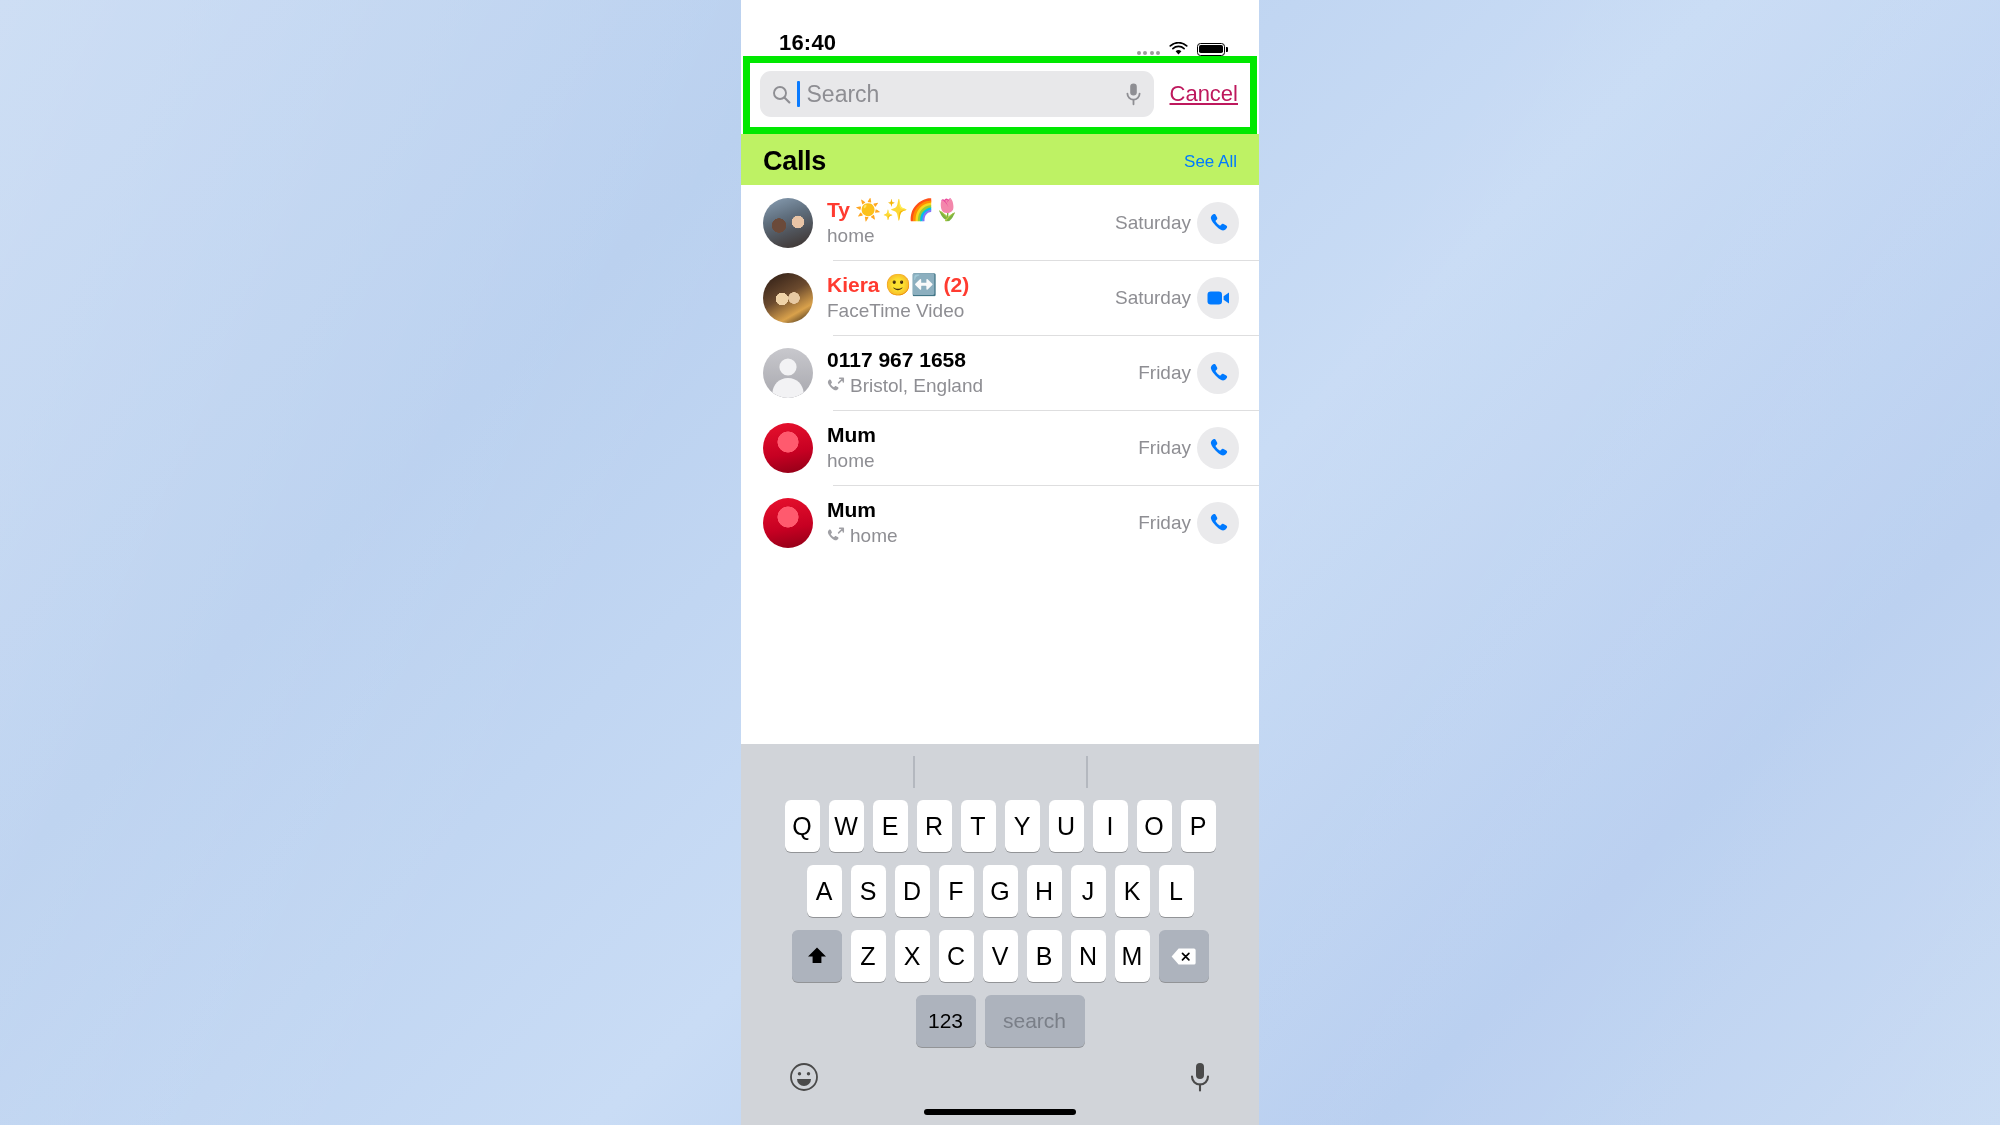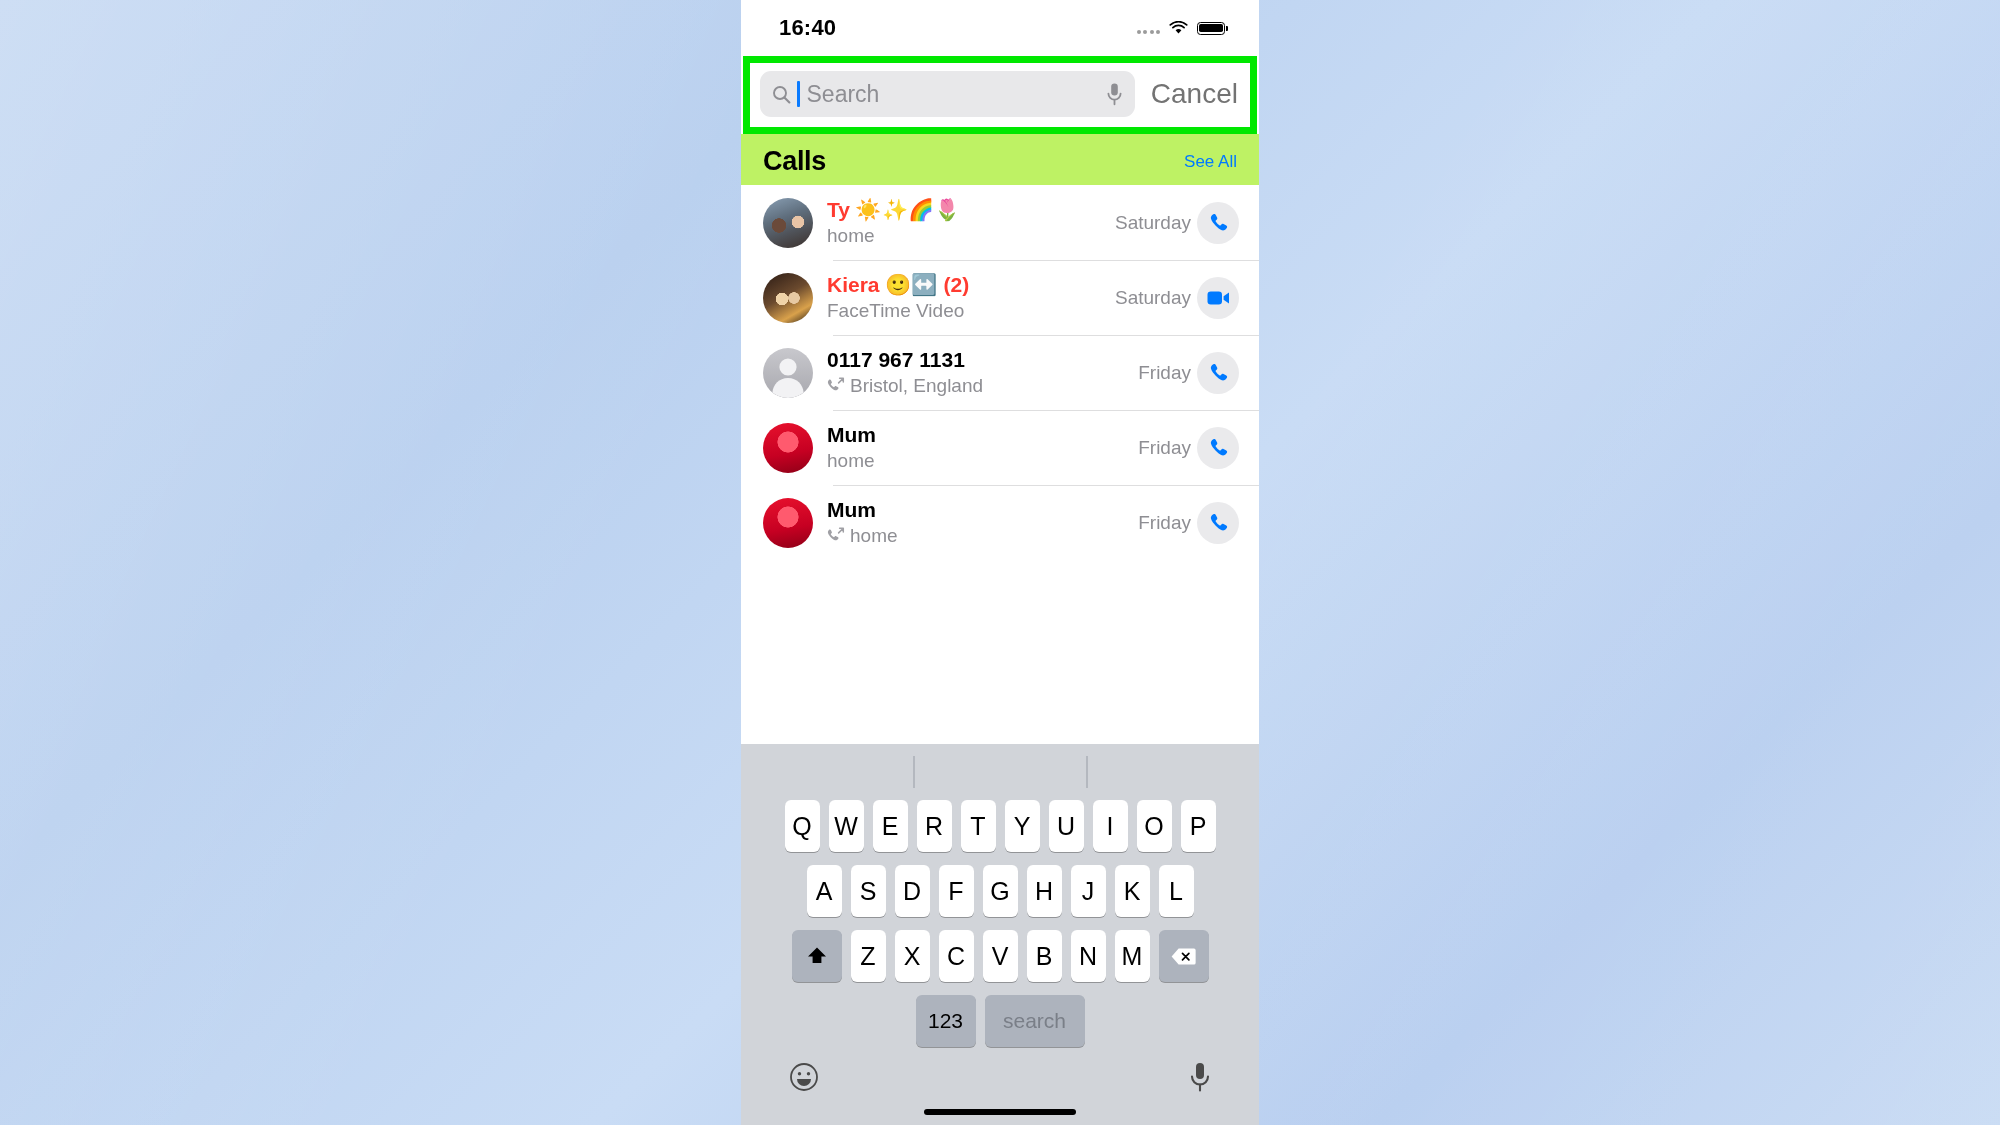--- a/index.html
+++ b/index.html
@@ -23,7 +23,7 @@
   }
   
   .statusbar{
-    height:56px; display:flex; align-items:center; justify-content:space-between;
+    height:56px; display:flex; align-items:flex-end; justify-content:space-between;
     padding:0 34px 0 38px; background:#fff;
   }
   .status-time{ font-size:22px; font-weight:bold; color:#000; letter-spacing:0.2px; }

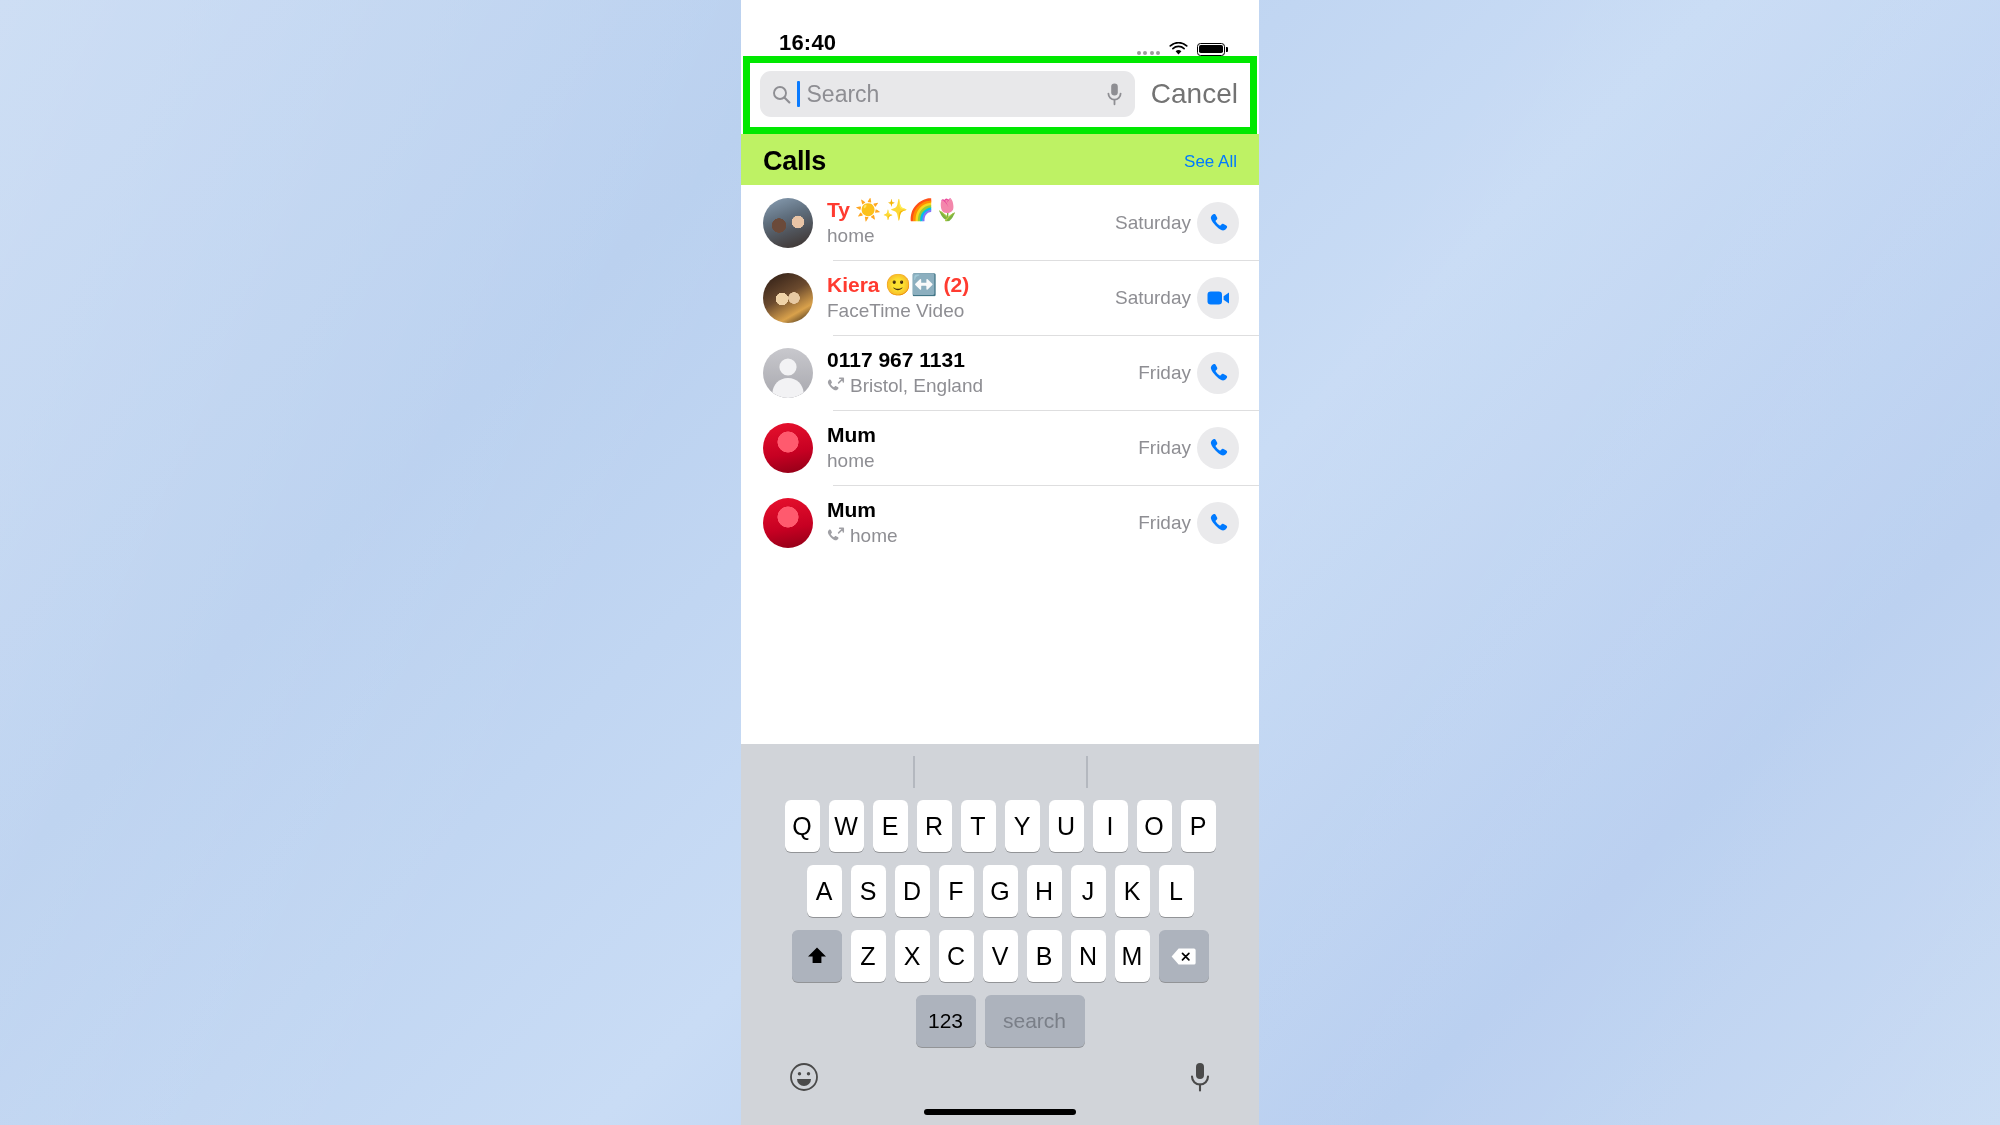--- a/index.html
+++ b/index.html
@@ -49,7 +49,7 @@
   .caret{ width:2.5px; height:26px; background:#0a7bff; border-radius:1px; margin-right:1px; }
   .search-ph{ font-size:23px; color:#8e8e93; }
   .mic{ margin-left:auto; width:17px; height:25px; flex:0 0 auto; }
-  .cancel{ font-size:28px; color:#737373; padding:0 2px 0 6px; white-space:nowrap; }
+  .cancel{ font-size:22px; color:#be185d; padding:0 2px 0 6px; white-space:nowrap;text-decoration:underline; }
 
   
   .calls-head{

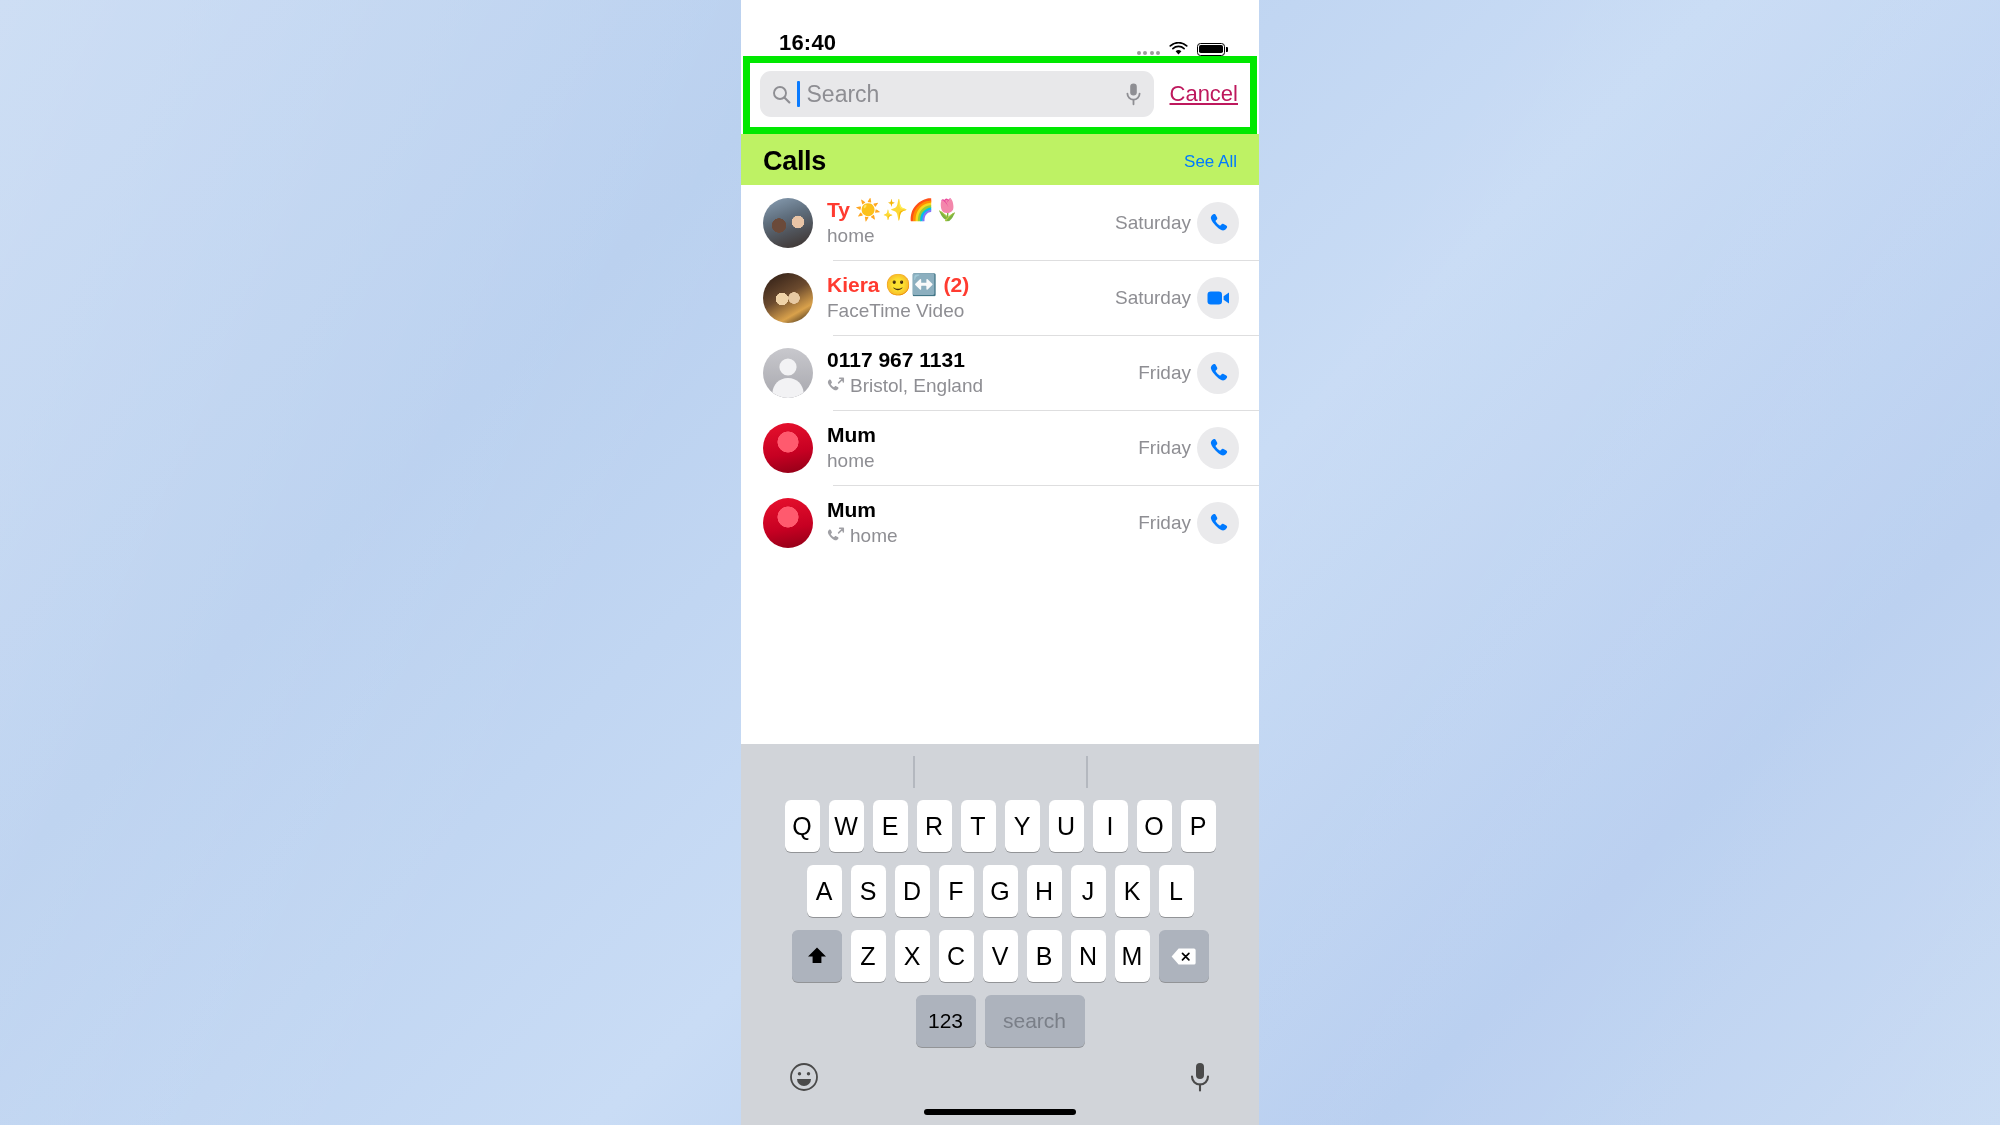--- a/index.html
+++ b/index.html
@@ -219,7 +219,7 @@
         </svg>
       </div>
       <div class="meta">
-        <div class="name">0117 967 1131</div>
+        <div class="name">0117 967 1658</div>
         <div class="sub">
           <span class="out-ico">
             <svg width="18" height="15" viewBox="0 0 18 15">

